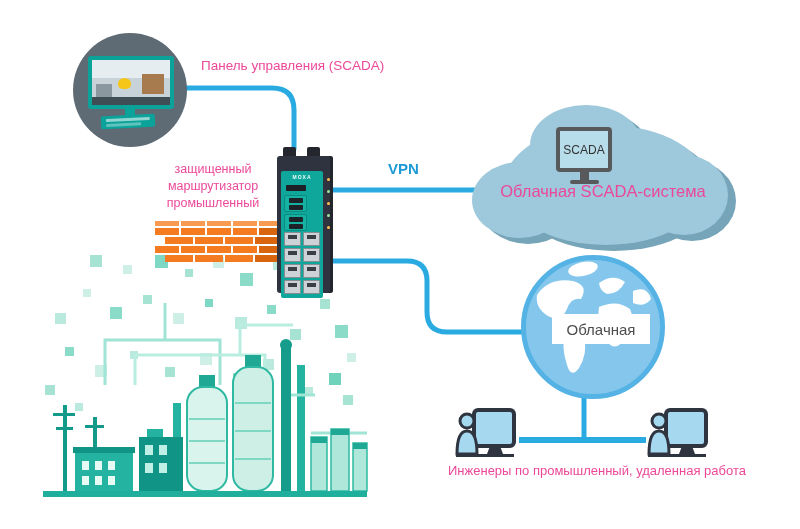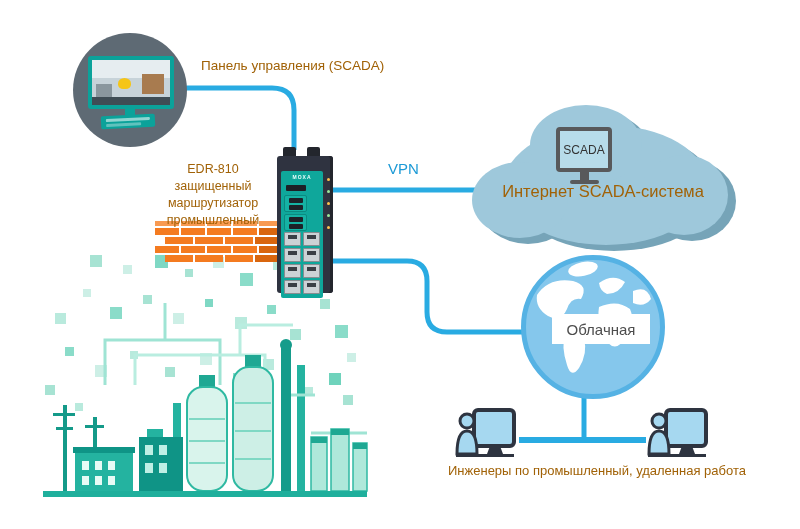--- a/index.html
+++ b/index.html
@@ -36,7 +36,7 @@
     background:rgba(255,255,255,.35); border-radius:1px; }
 
   
-  .lbl { position:absolute; color:#a16207; z-index:6; white-space:nowrap; }
+  .lbl { position:absolute; color:#ec4899; z-index:6; white-space:nowrap; }
   .hmi-label { left:201px; top:58px; font-size:13.5px; }
   .router-label { left:143px; top:161px; width:140px; font-size:12.5px; line-height:17px;
     text-align:center; white-space:normal; }

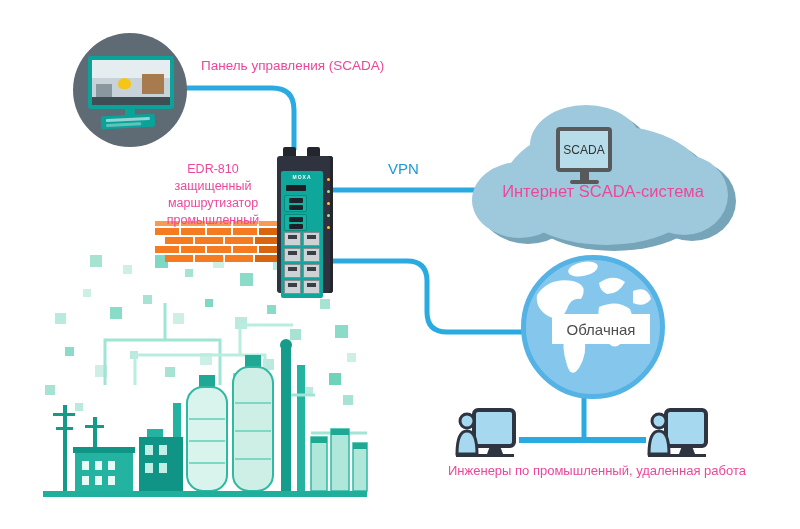--- a/index.html
+++ b/index.html
@@ -337,7 +337,6 @@
 
 <div class="lbl hmi-label">Панель управления (SCADA)</div>
 <div class="lbl router-label">
-  <div>EDR-810</div>
   <div>защищенный маршрутизатор</div>
   <div>промышленный</div>
 </div>

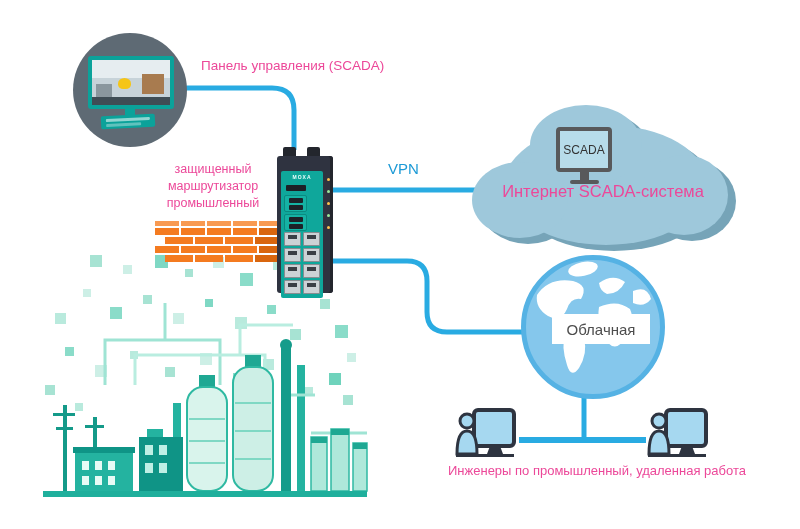--- a/index.html
+++ b/index.html
@@ -40,7 +40,7 @@
   .hmi-label { left:201px; top:58px; font-size:13.5px; }
   .router-label { left:143px; top:161px; width:140px; font-size:12.5px; line-height:17px;
     text-align:center; white-space:normal; }
-  .vpn-label { left:388px; top:160px; font-size:15px; font-weight:normal; color:#1c9ad6; }
+  .vpn-label { left:388px; top:160px; font-size:15px; font-weight:bold; color:#1c9ad6; }
   .cloud-label { left:470px; top:182px; width:266px; text-align:center; font-size:16.5px; }
   .engineers-label { left:448px; top:463px; width:276px; text-align:center; font-size:13px; }
 

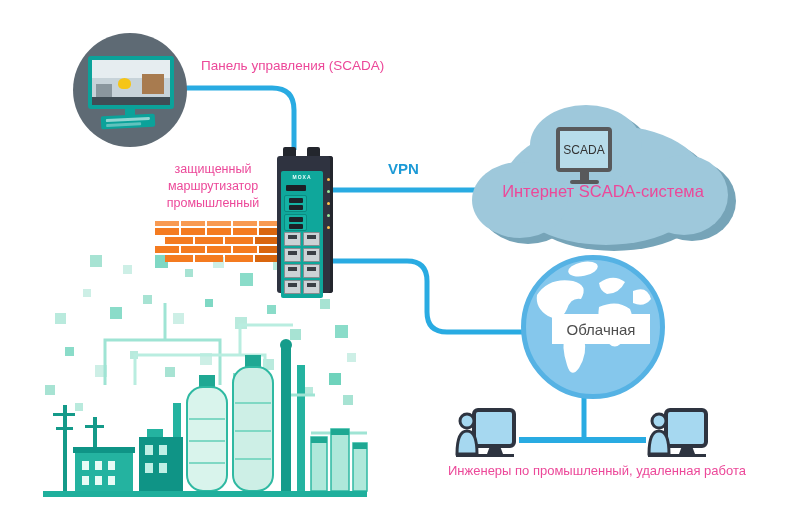--- a/index.html
+++ b/index.html
@@ -341,7 +341,7 @@
   <div>промышленный</div>
 </div>
 <div class="lbl vpn-label">VPN</div>
-<div class="lbl cloud-label">Интернет SCADA-система</div>
+<div class="lbl cloud-label">Облачная SCADA-система</div>
 <div class="lbl engineers-label">Инженеры по промышленный, удаленная работа</div>
 
 </body></html>

